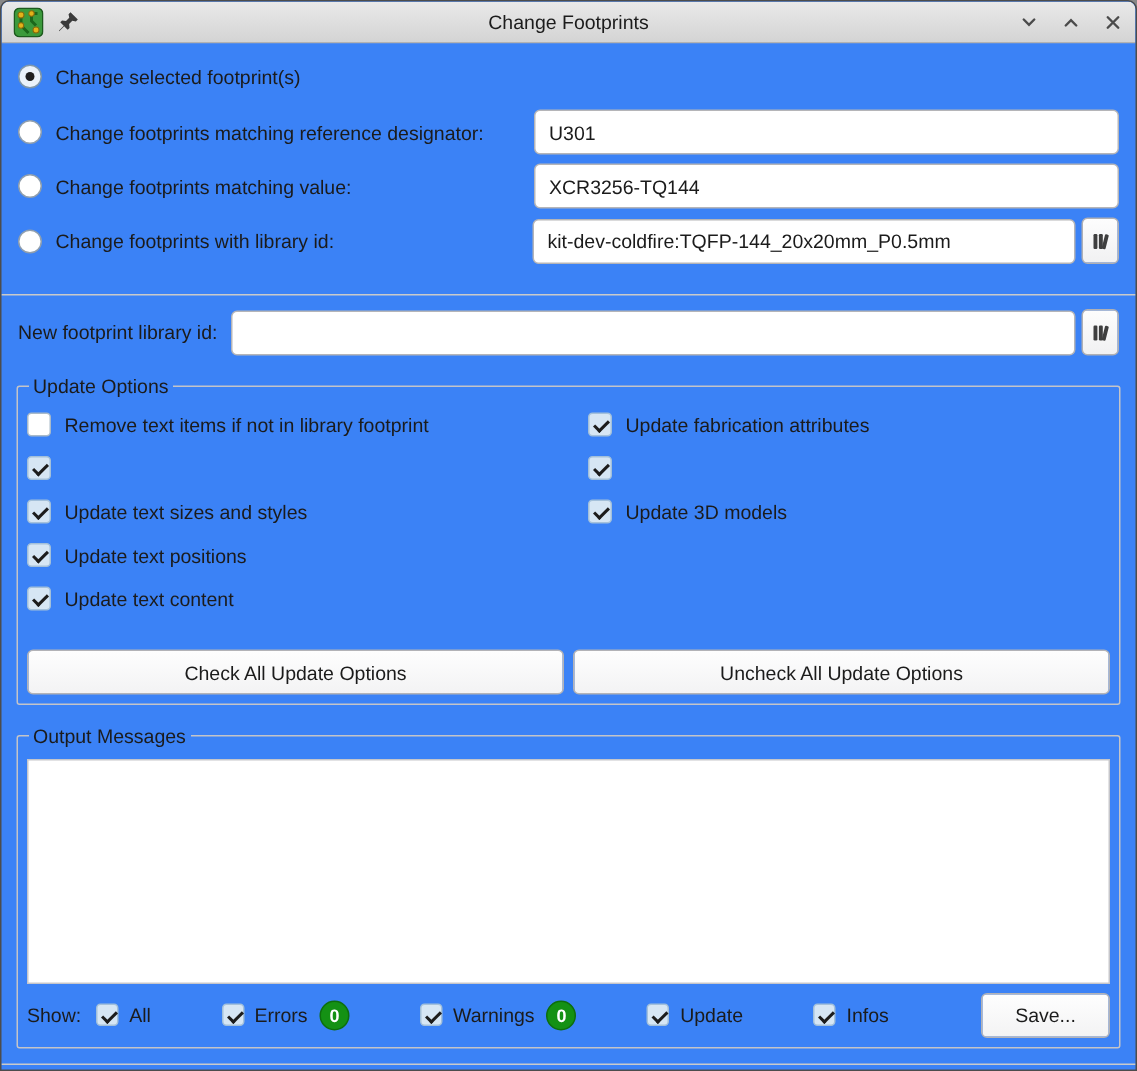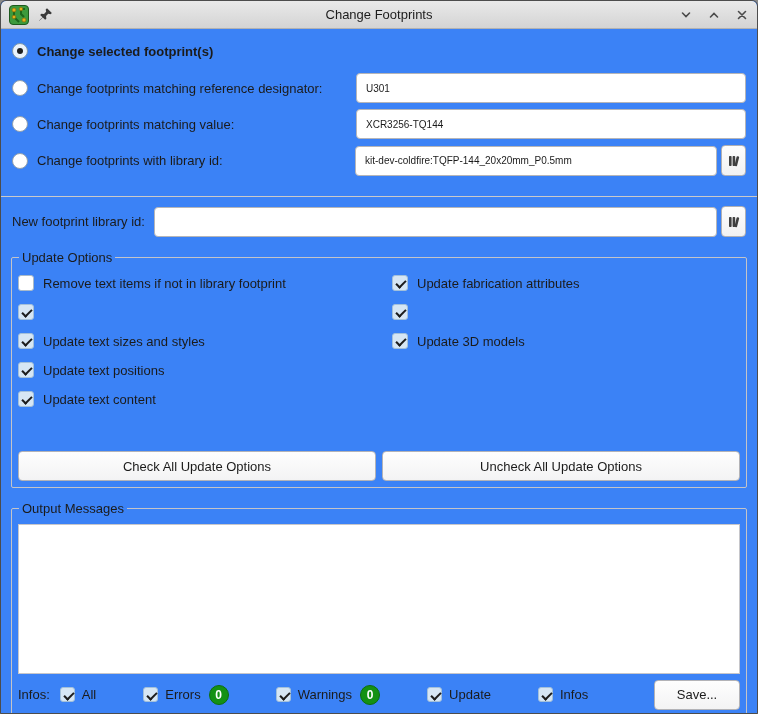--- a/index.html
+++ b/index.html
@@ -29,7 +29,7 @@
   .content { flex:1; display:flex; flex-direction:column; padding:10px 0 0 0; }
   .row { display:flex; align-items:center; padding:0 11px; }
   .radio-row { margin-bottom:6px; min-height:30px; }
-  .radio-row.first { margin-top:2px; margin-bottom:12px; min-height:20px;font-weight:bold; }
+  .radio-row.first { margin-top:2px; margin-bottom:12px; min-height:20px; }
   .radio {
     width:16px; height:16px; flex:0 0 16px; border-radius:50%;
     background:#ffffff; border:1px solid #909fae; position:relative; margin-right:9px;

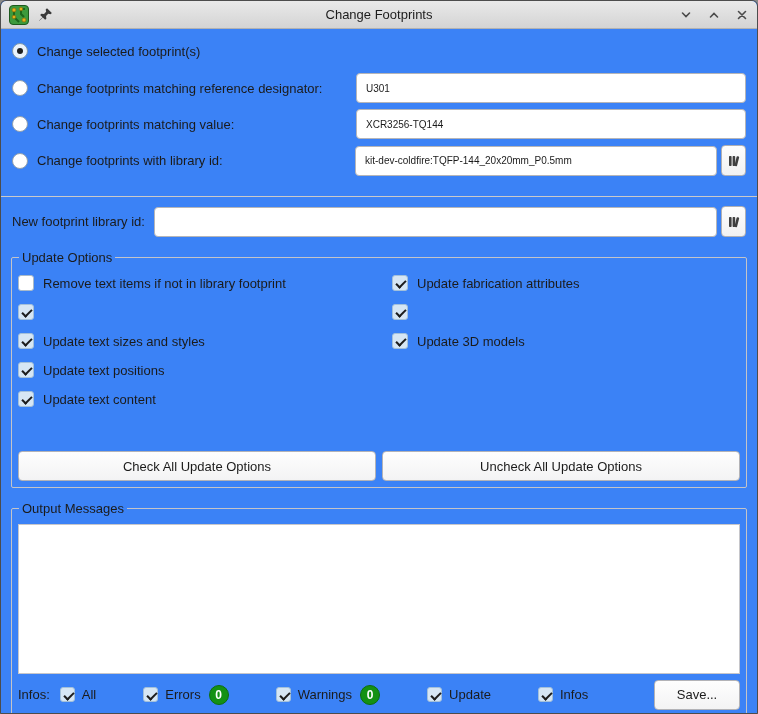--- a/index.html
+++ b/index.html
@@ -41,7 +41,7 @@
   }
   .field {
     height:30px; background:#fff; border:1px solid #b5b5b8; border-radius:4px;
-    padding:0 9px; font-family:"Liberation Sans",sans-serif; font-size:10px; color:#1b1b1b; outline:none;
+    padding:0 9px; font-family:"Liberation Sans",sans-serif; font-size:13px; color:#1b1b1b; outline:none;
   }
   .field.w390 { width:390px; margin-left:auto; }
   .field.w362 { width:362px; margin-left:auto; }

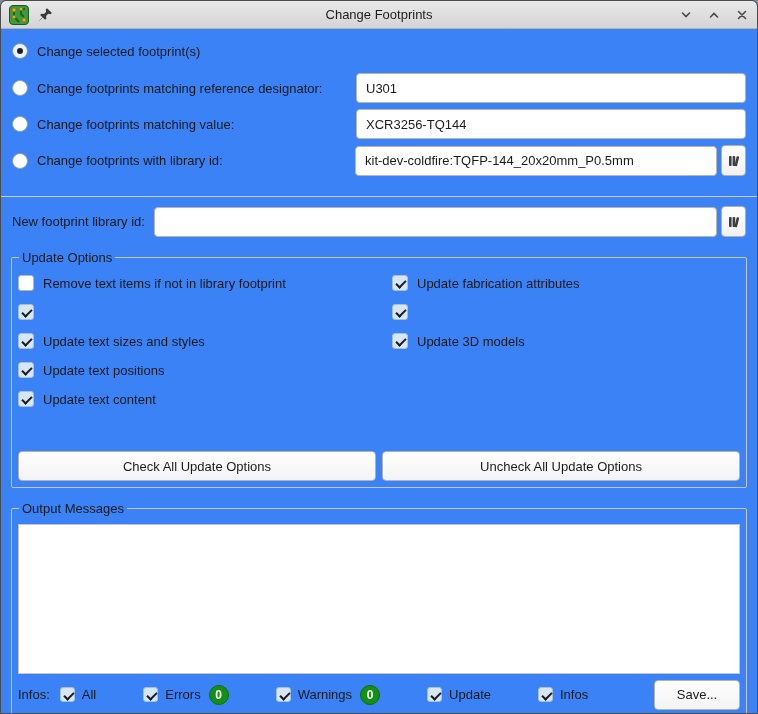--- a/index.html
+++ b/index.html
@@ -74,7 +74,7 @@
     border-left:2px solid #1c1c1c; border-bottom:2px solid #1c1c1c;
     transform:rotate(-45deg);
   }
-  .group-btn-row { display:flex; gap:6px; margin-top:33px; }
+  .group-btn-row { display:flex; gap:6px; margin-top:15px; }
   .btn {
     background:linear-gradient(#fefefe,#f3f3f4); border:1px solid #b3b3b7; border-radius:4px;
     font-family:"Liberation Sans",sans-serif; font-size:13px; color:#1b1b1b; cursor:pointer;

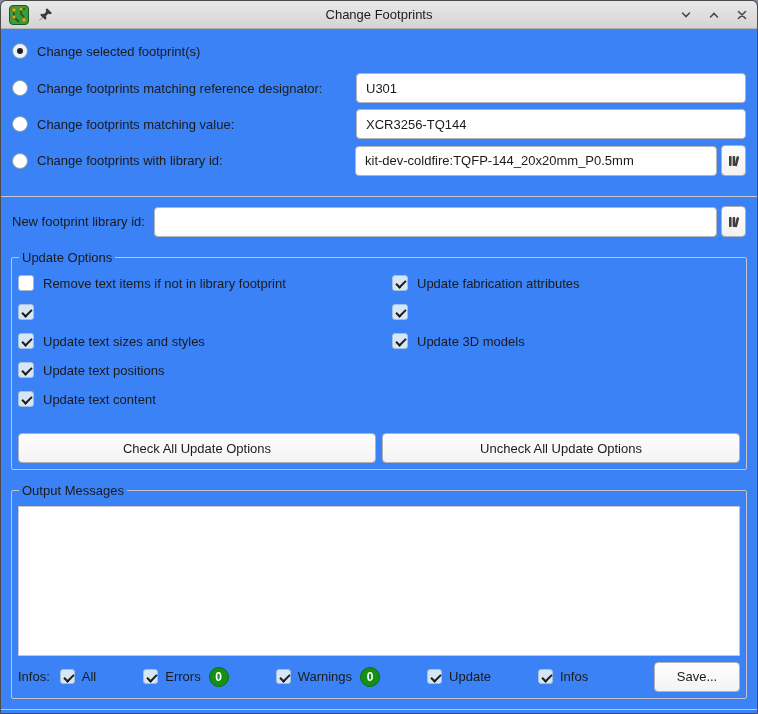--- a/index.html
+++ b/index.html
@@ -233,7 +233,7 @@
       <legend>Output Messages</legend>
       <div class="msg-panel"></div>
       <div class="show-row">
-        <span class="show-label">Infos:</span>
+        <span class="show-label">Show:</span>
         <div class="filter-item">
           <div class="checkbox checked"></div>
           <span>All</span>

